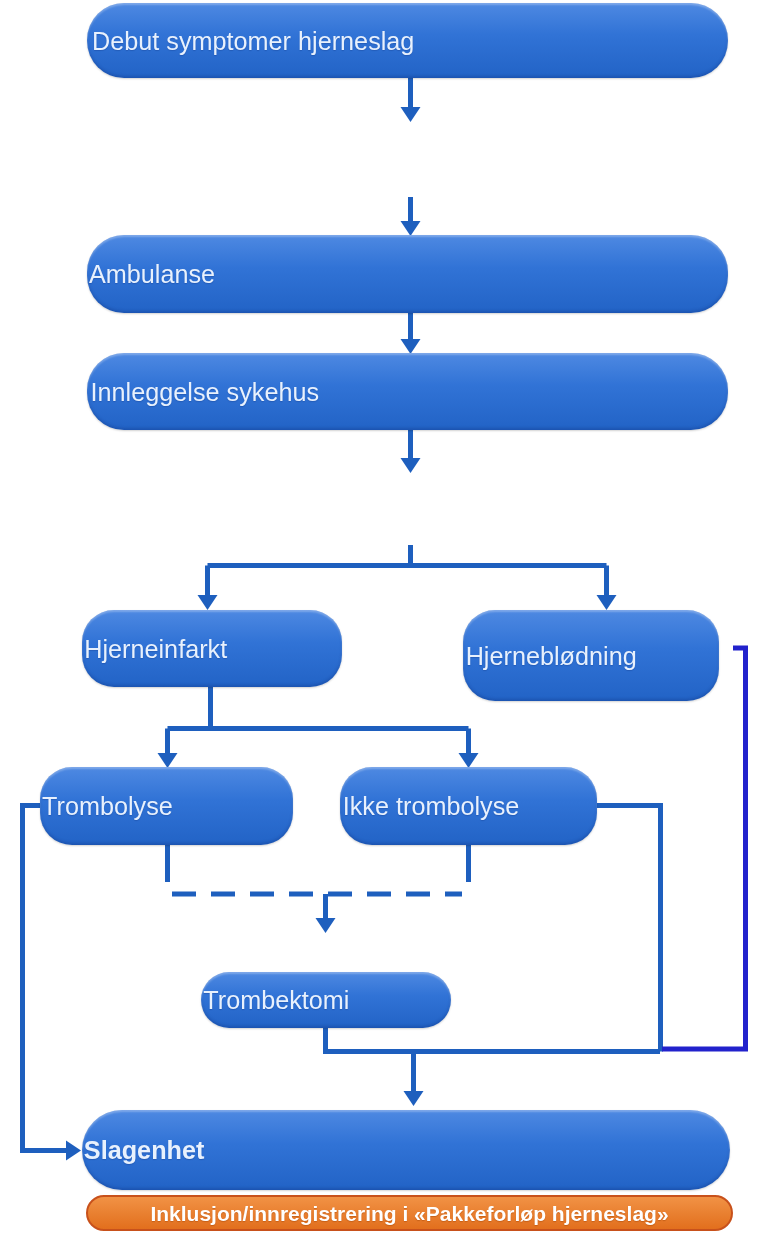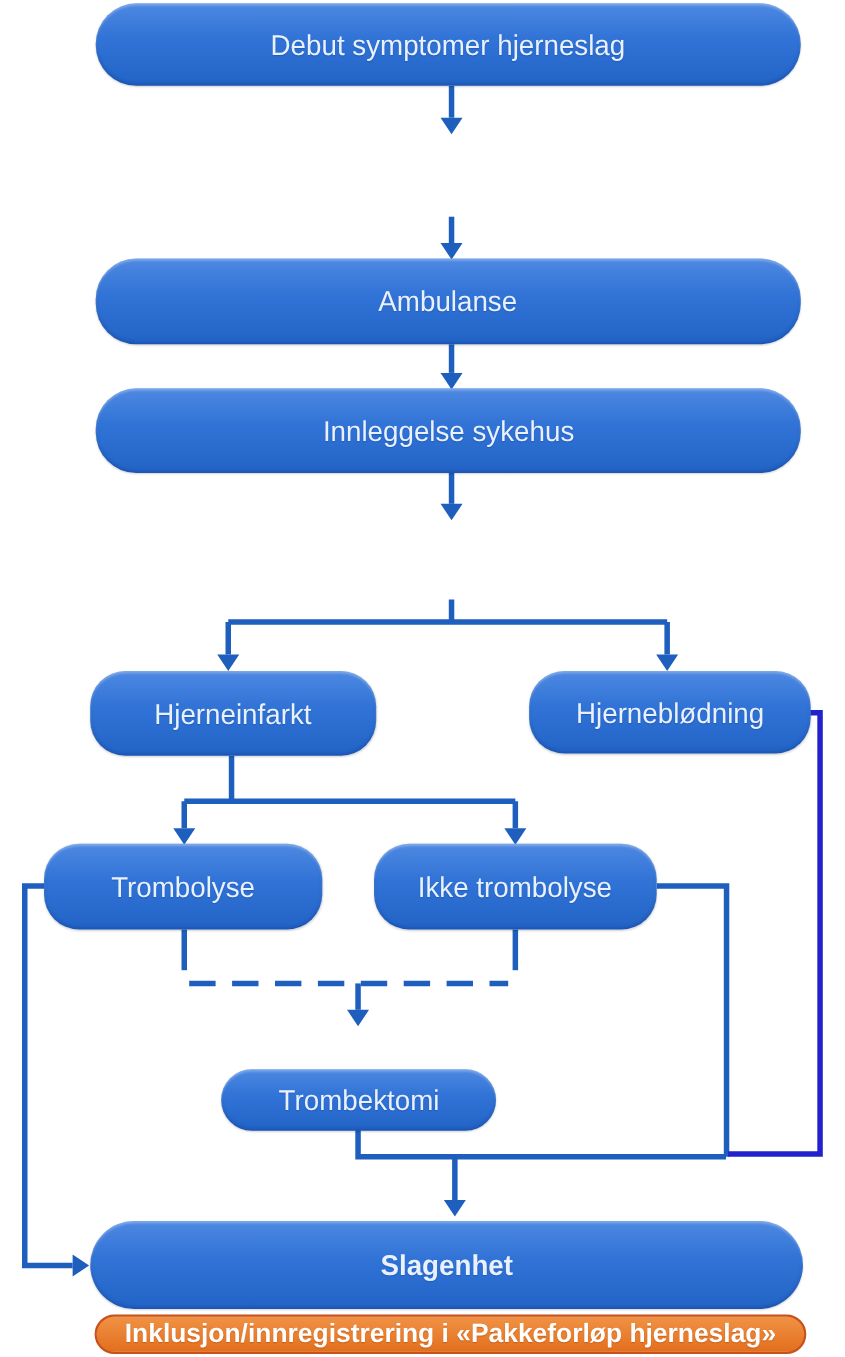--- a/index.html
+++ b/index.html
@@ -11,7 +11,7 @@
   svg.connectors{position:absolute;left:0;top:0;z-index:1;}
   .node{
     position:absolute;z-index:2;
-    display:flex;align-items:center;justify-content:center;
+    display:flex;align-items:center;justify-content:flex-start;
     border-radius:37px;
     background:linear-gradient(180deg,var(--node_fill_top) 0%,var(--node_fill_mid) 42%,var(--node_fill_bottom) 100%);
     box-shadow:inset 0 2px 2px rgba(255,255,255,.28), inset 0 -2px 3px rgba(10,40,110,.25), 0 1px 2px rgba(0,0,0,.18);

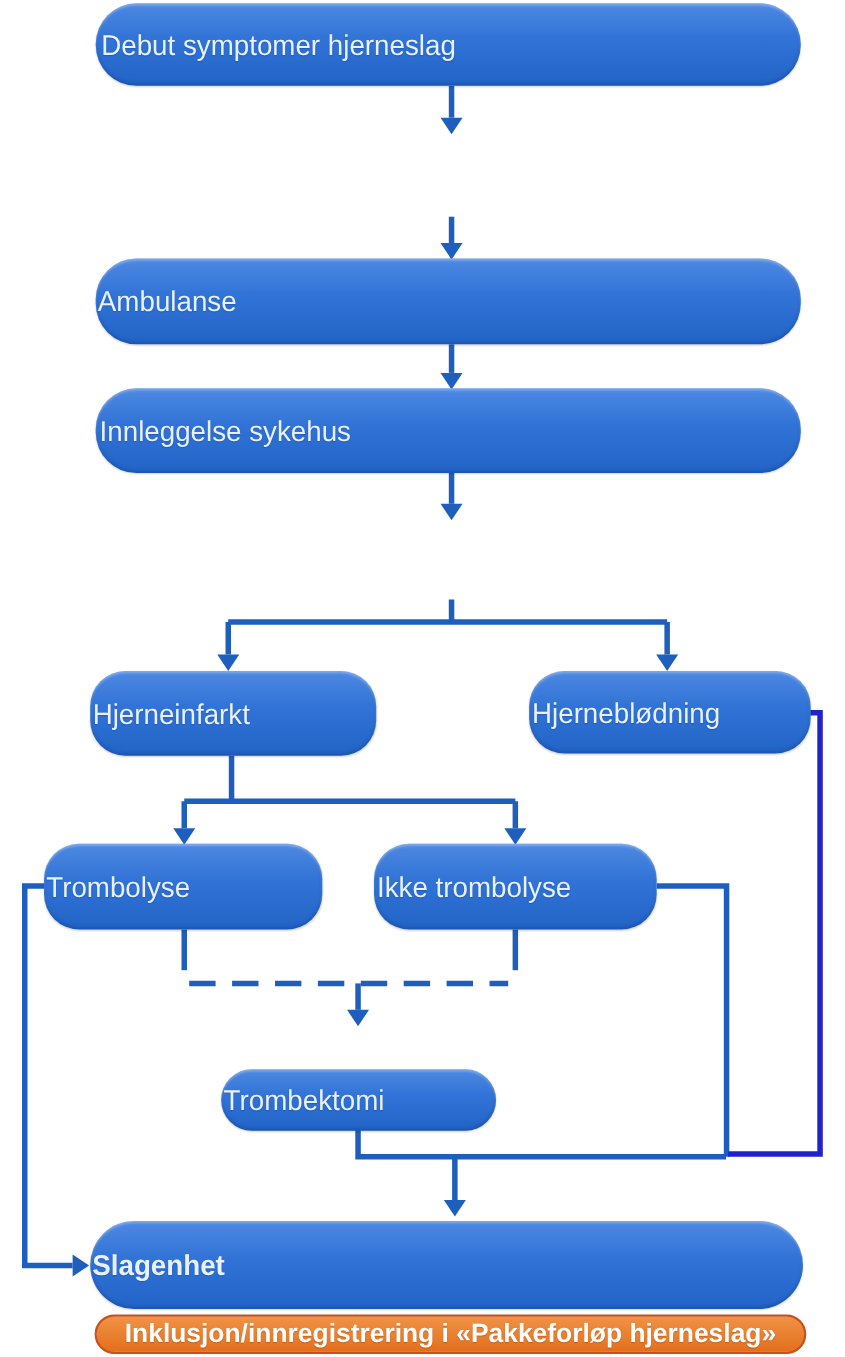--- a/index.html
+++ b/index.html
@@ -27,7 +27,7 @@
   .n-innleggelse {left:87px;  top:353px;  width:641px; height:77px;}
   .n-bilde       {left:87px;  top:472px;  width:641px; height:76px;}
   .n-infarkt     {left:82px;  top:610px;  width:260px; height:77px; border-radius:32px;}
-  .n-blodning    {left:481px; top:610px;  width:256px; height:75px; border-radius:32px;}
+  .n-blodning    {left:463px; top:610px;  width:256px; height:91px; border-radius:32px;}
   .n-trombolyse  {left:40px;  top:767px;  width:253px; height:78px; border-radius:32px;}
   .n-ikke        {left:340px; top:767px;  width:257px; height:78px; border-radius:32px;}
   .n-trombektomi {left:201px; top:972px;  width:250px; height:56px; border-radius:30px;}

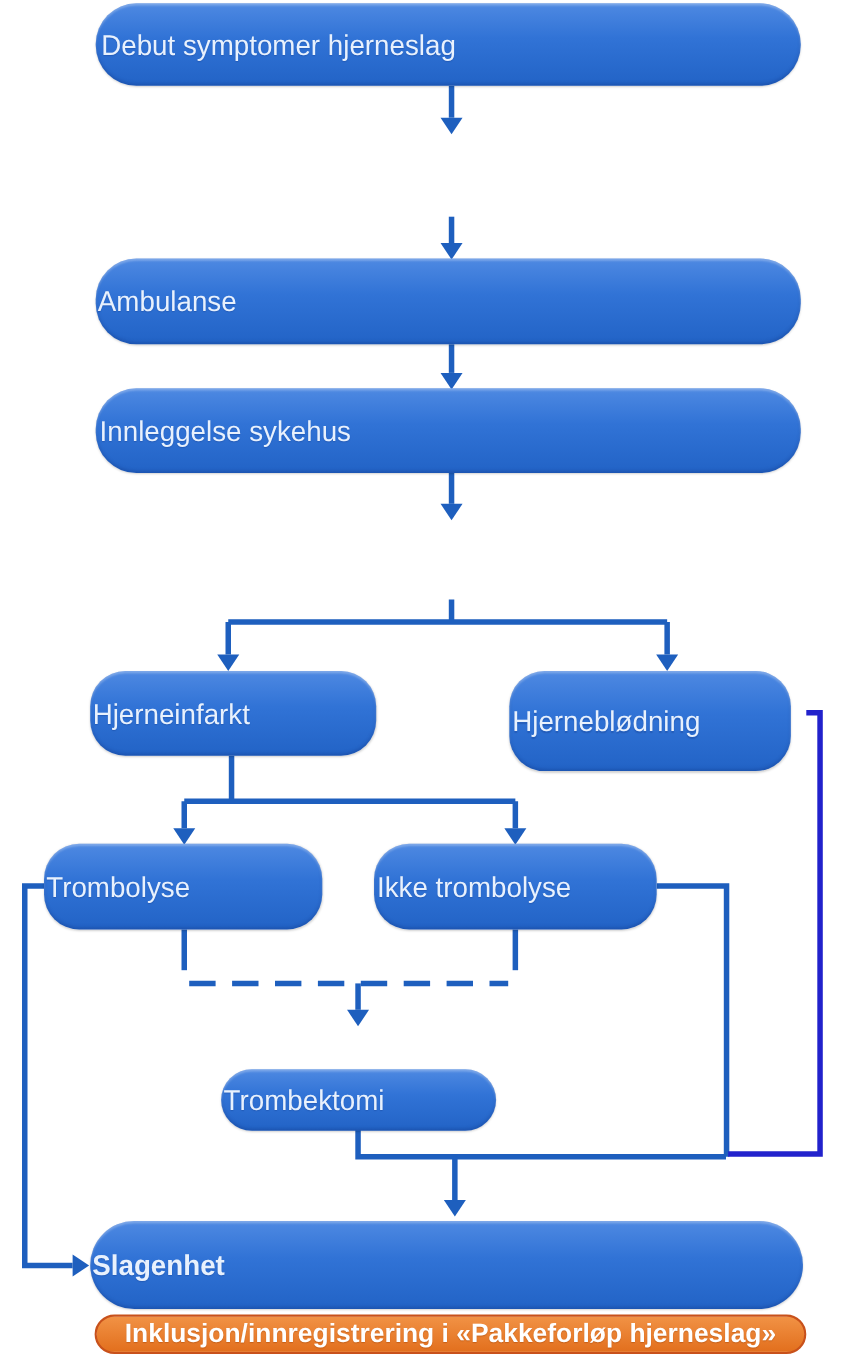--- a/index.html
+++ b/index.html
@@ -40,7 +40,7 @@
     background:linear-gradient(180deg,var(--banner_fill_top),var(--banner_fill_bottom));
     border:2px solid var(--banner_border);
     color:var(--banner_text);
-    font-size:24px;font-weight:700;line-height:1;white-space:nowrap;
+    font-size:21px;font-weight:700;line-height:1;white-space:nowrap;
     text-shadow:0 1px 1px rgba(150,60,0,.4);
   }
 </style>

